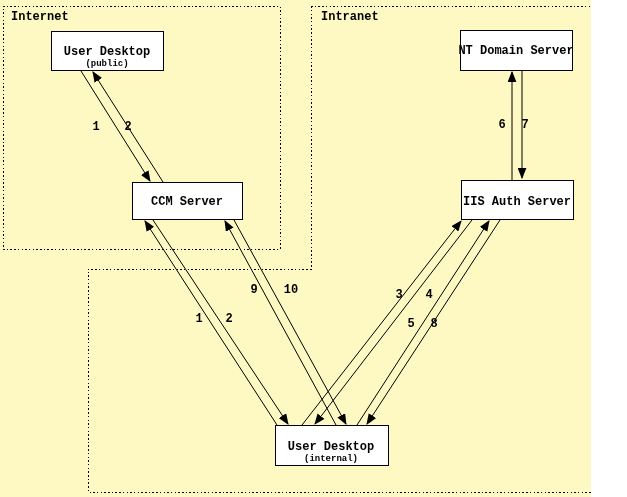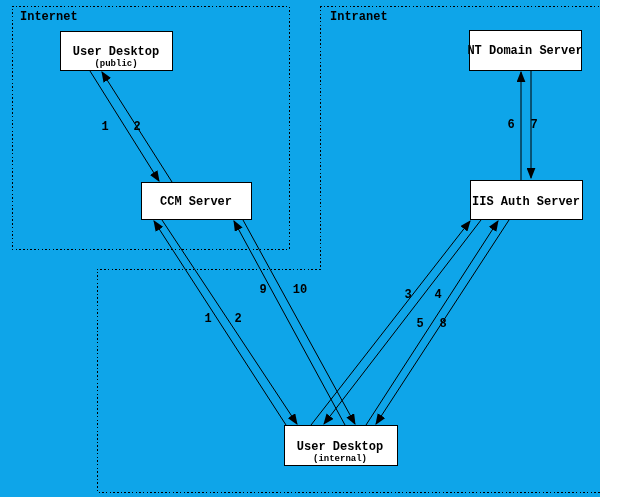--- a/index.html
+++ b/index.html
@@ -4,7 +4,7 @@
 <style>
   html,body{margin:0;padding:0;background:#ffffff;}
   .stage{
-    width:591px;height:497px;position:relative;background:#0ea5e9;overflow:hidden;padding-left:9px;
+    width:591px;height:497px;position:relative;background:#fef9c3;overflow:hidden;
   }
   svg{display:block;}
   text{

